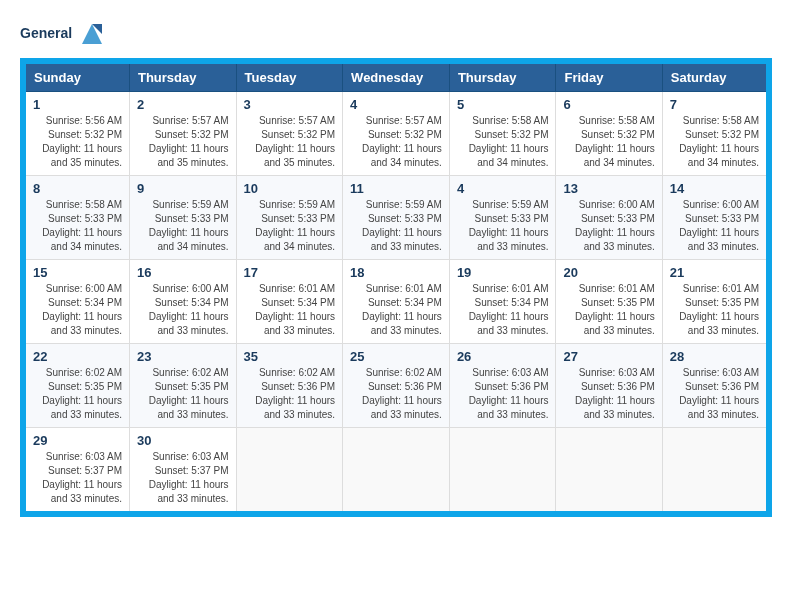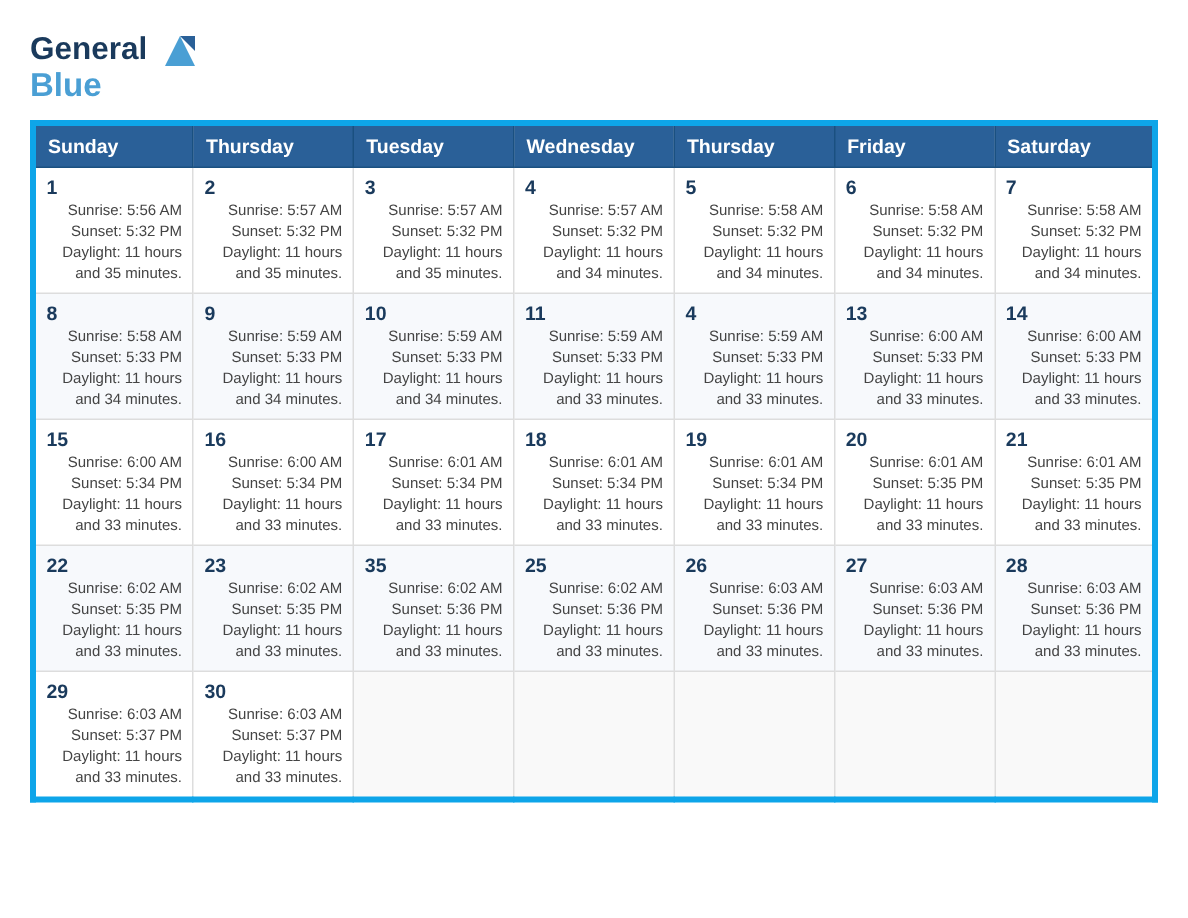--- a/index.html
+++ b/index.html
@@ -21,7 +21,7 @@
       align-items: center;
     }
     .logo-text {
-      font-size: 21px;
+      font-size: 14px;
       font-weight: bold;
       color: #1a3a5c;
       line-height: 1;

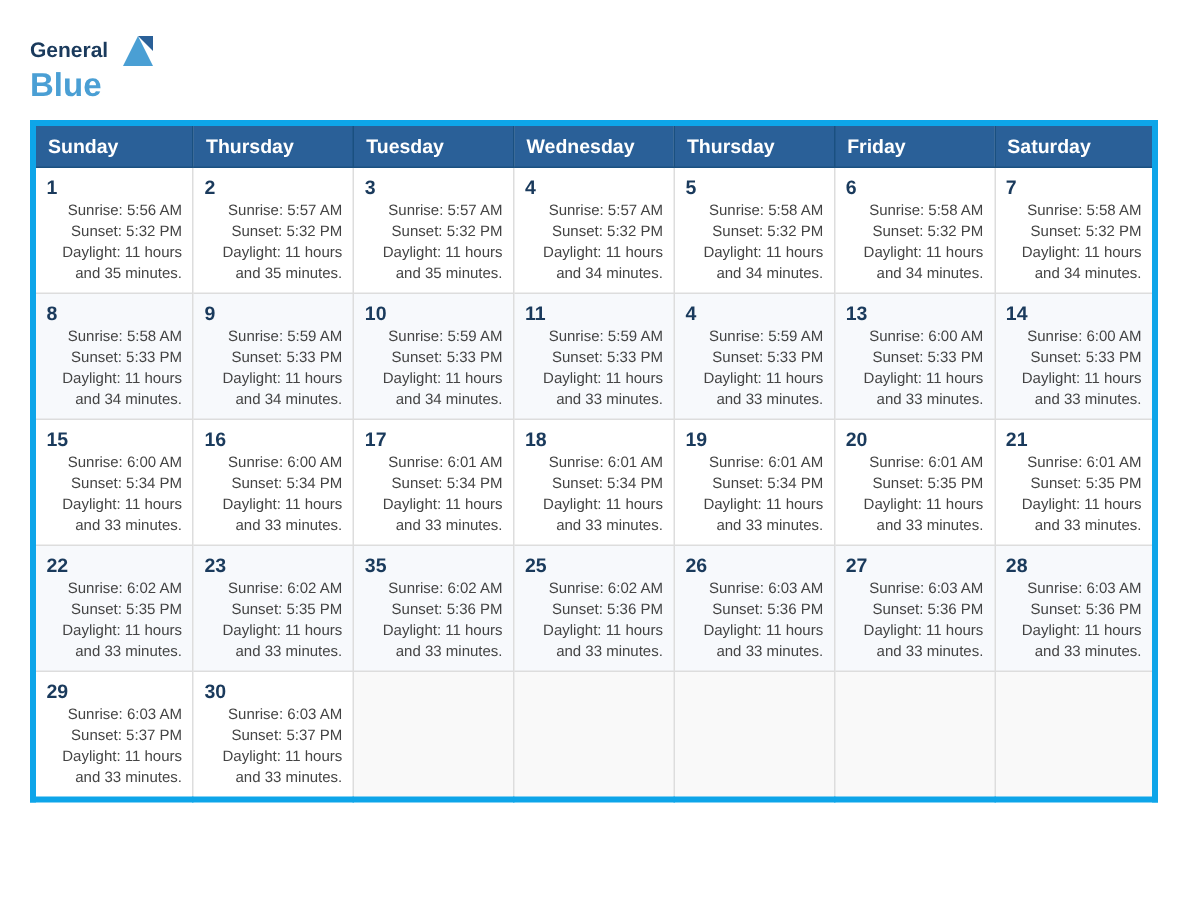--- a/index.html
+++ b/index.html
@@ -100,9 +100,6 @@
             <polygon points="14,4 24,4 24,14" fill="#2a6098"></polygon>
           </svg>
         </span>
-      </div>
-      <div style="display:flex;align-items:center;margin-top:-4px;">
-        <span style="font-size:22px;font-weight:bold;color:#4a9fd4;">Blue</span>
       </div>
     </div>
   </div>

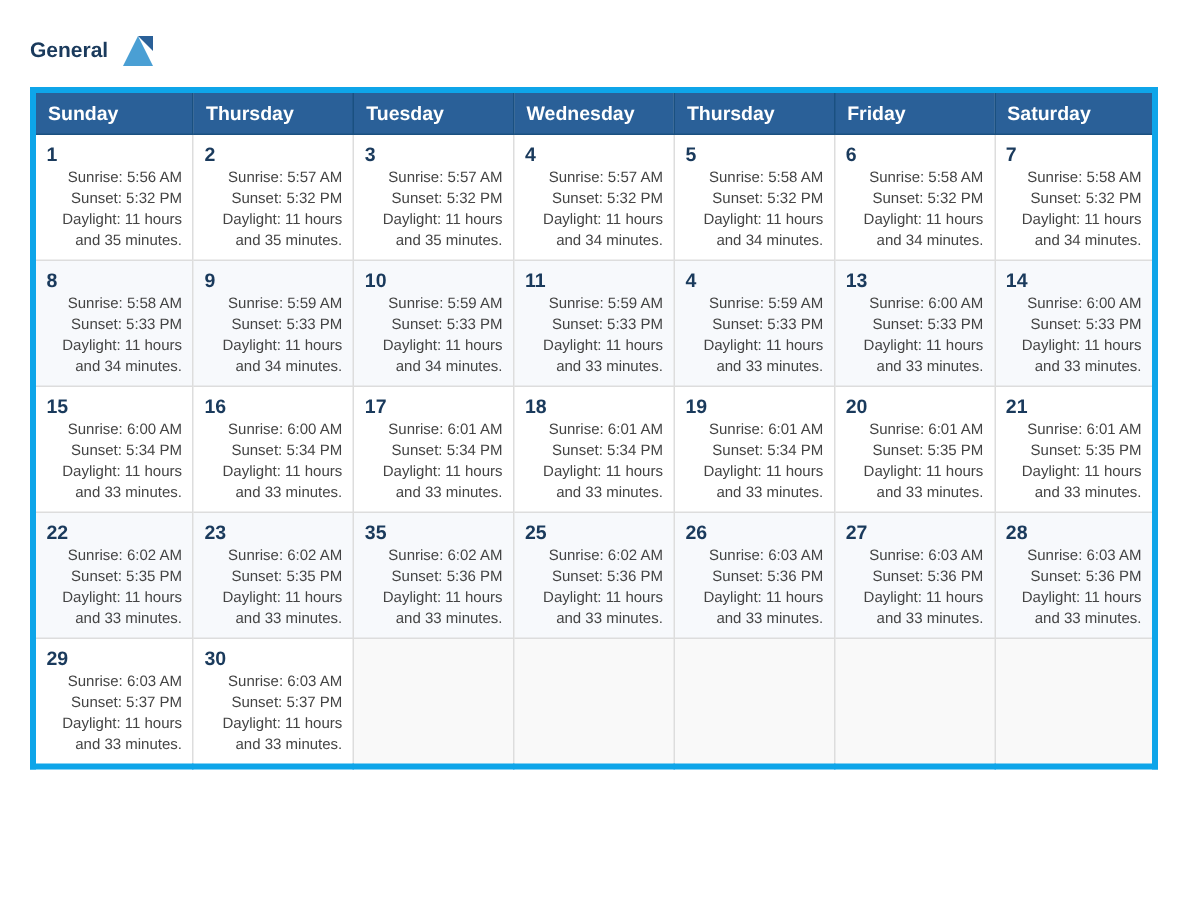--- a/index.html
+++ b/index.html
@@ -46,7 +46,7 @@
     .calendar {
       width: 100%;
       border-collapse: collapse;
-      border: 4px solid #0ea5e9;
+      border: 6px solid #0ea5e9;
     }
     .calendar th {
       background-color: #2a6098;

